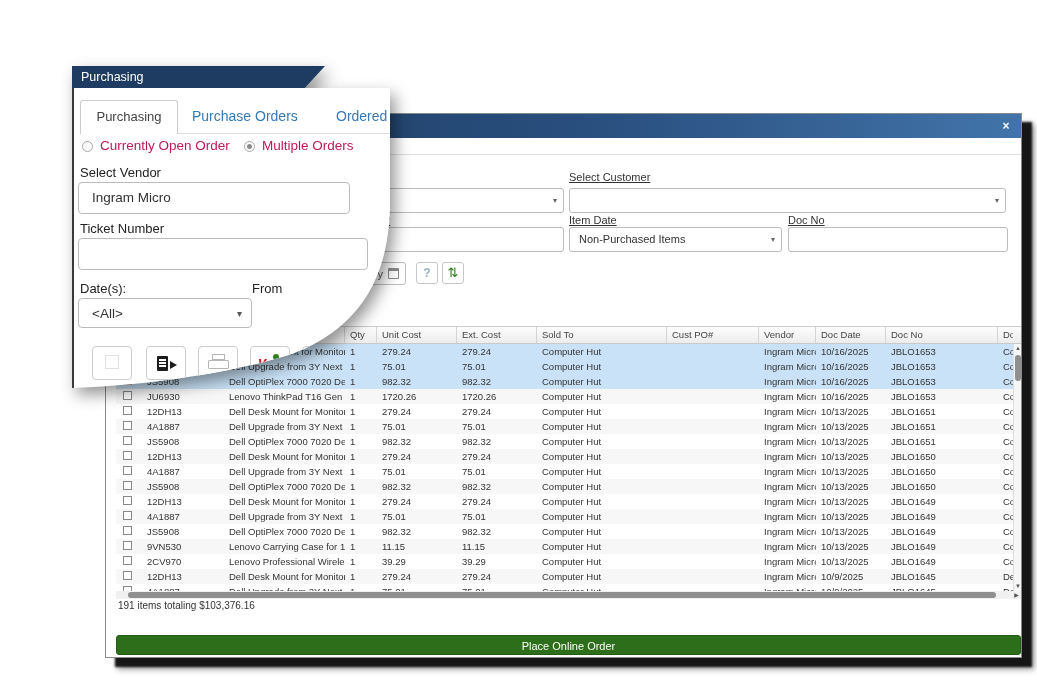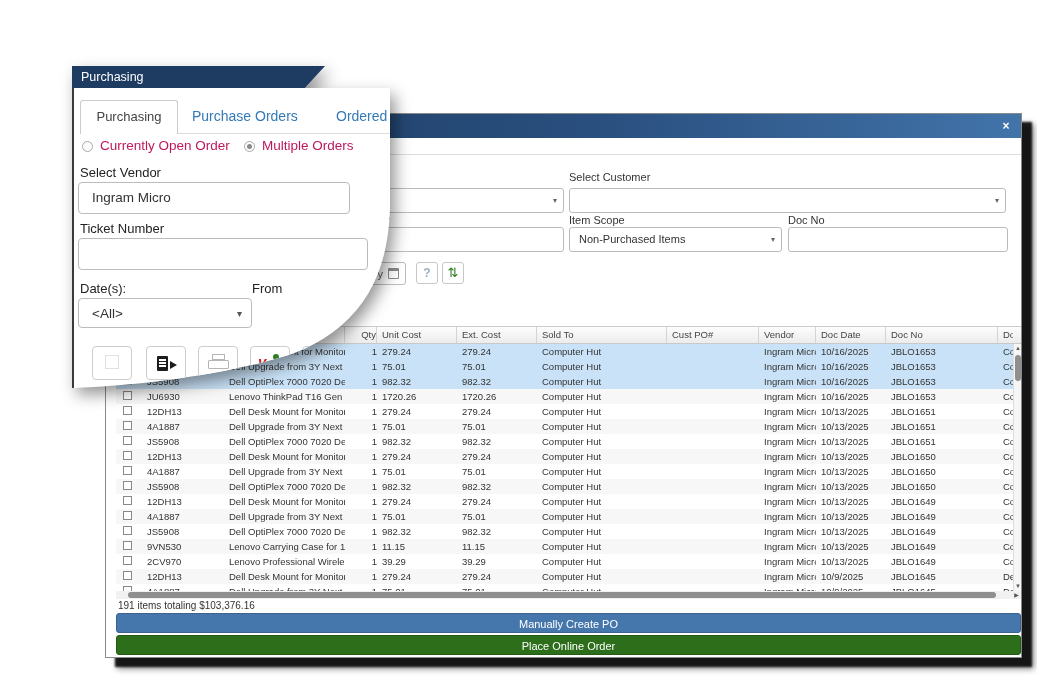--- a/index.html
+++ b/index.html
@@ -17,7 +17,7 @@
              font-size:12px; font-weight:bold; text-align:center; line-height:16px; cursor:pointer; }
   .tabline { position:absolute; left:0; top:40px; right:0; height:1px; background:#ddd; }
 
-  .flabel { position:absolute; font-size:11px; color:#333; white-space:nowrap; }
+  .flabel { position:absolute; font-size:11px; color:#333; white-space:nowrap;text-decoration:underline; }
   .fselect, .finput { position:absolute; height:25px; border:1px solid #bcbcbc; border-radius:3px;
                       background:#fff; font-size:11px; color:#333; line-height:23px;
                       padding:0 18px 0 9px; white-space:nowrap; overflow:hidden; }

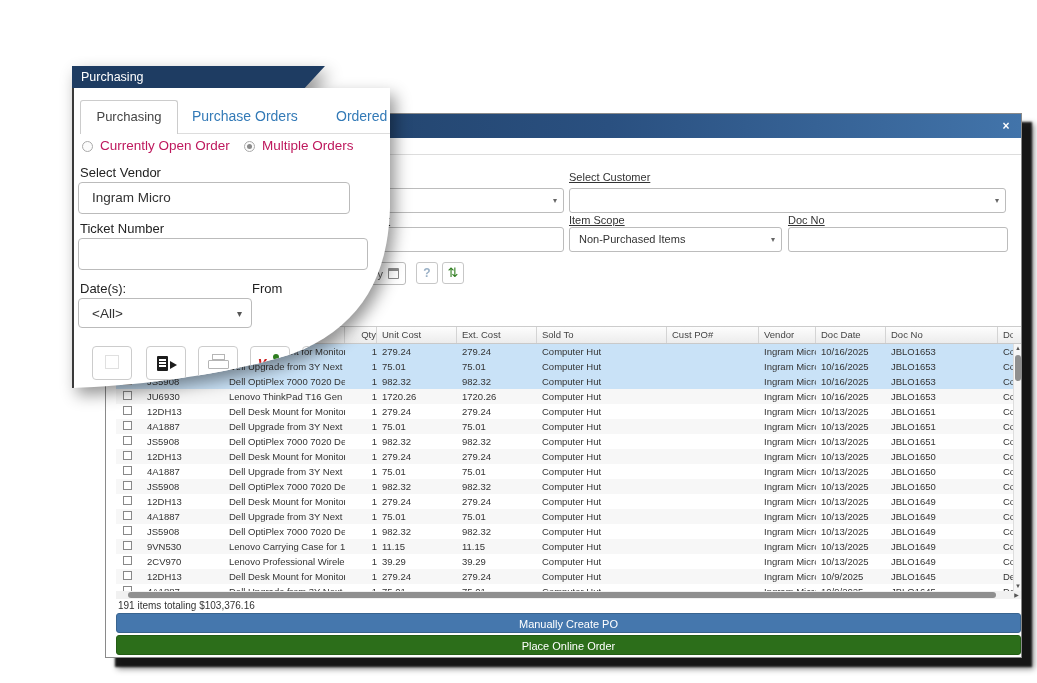--- a/index.html
+++ b/index.html
@@ -137,7 +137,7 @@
 
     <div class="flabel lbl-ticket-main">Ticket Number</div>
     <div class="finput inp-ticket-main"></div>
-    <div class="flabel lbl-scope">Item Scope</div>
+    <div class="flabel lbl-scope">Item Date</div>
     <div class="fselect sel-scope">
       <span>Non-Purchased Items</span>
       <span class="chev">▾</span>

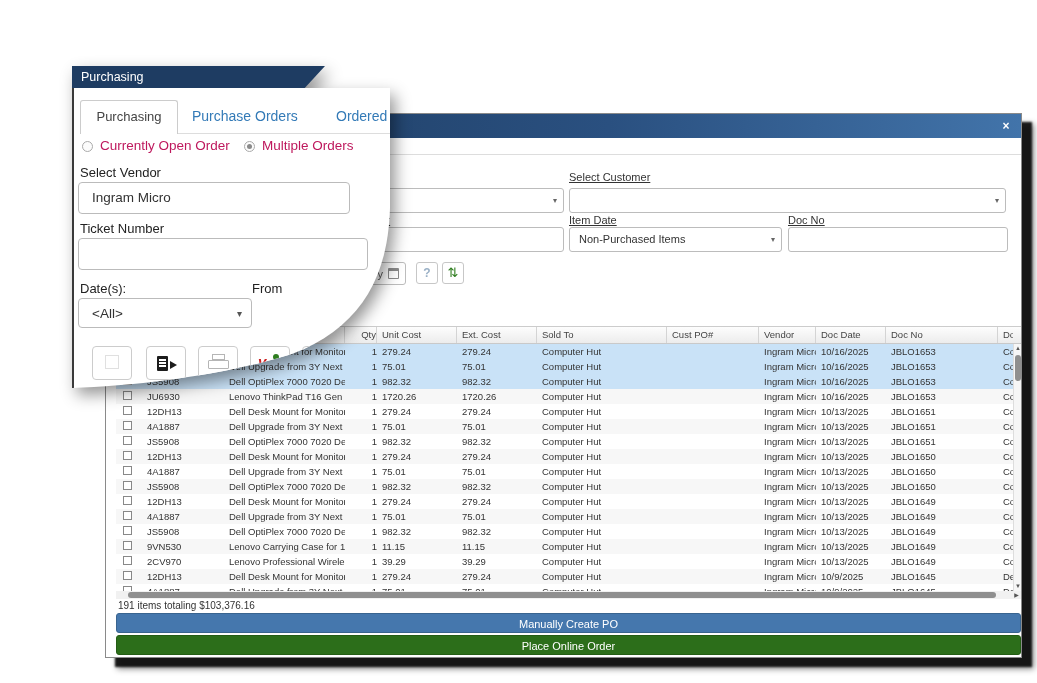--- a/index.html
+++ b/index.html
@@ -51,7 +51,7 @@
   .tr:nth-child(even) { background:#f7f7f7; }
   .tr.selected { background:#c9e2f7; }
   .td { padding-left:5px; white-space:nowrap; overflow:hidden; }
-  .c0{width:26px; padding-left:0;} .c1{width:82px;} .c2{width:121px;} .c3{width:32px;text-align:right;}
+  .c0{width:26px; padding-left:0;} .c1{width:82px;} .c2{width:121px;} .c3{width:32px;}
   .c4{width:80px;} .c5{width:80px;} .c6{width:130px;} .c7{width:92px;}
   .c8{width:57px;} .c9{width:70px;} .c10{width:112px;} .c11{width:15px; border-right:none;}
   .cbx { display:inline-block; width:9px; height:9px; border:1px solid #888; background:#fff;

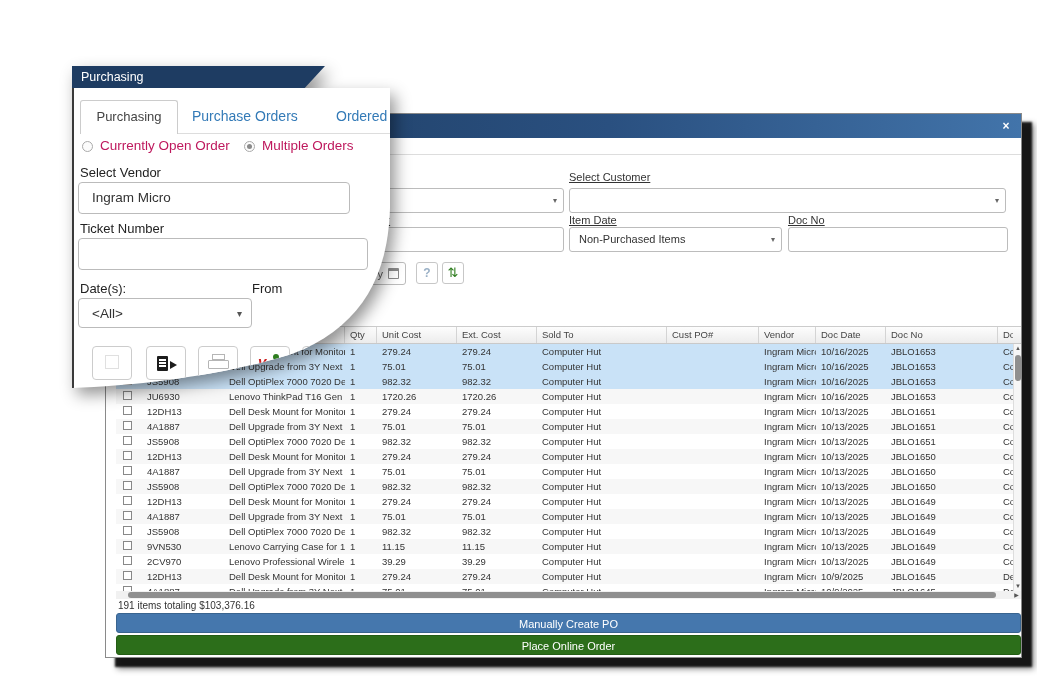--- a/index.html
+++ b/index.html
@@ -419,7 +419,6 @@
     </div>
 
     <div class="summary">191 items totaling $103,376.16</div>
-    <div class="bigbtn btn-po">Manually Create PO</div>
     <div class="bigbtn btn-order">Place Online Order</div>
   </div>
 

